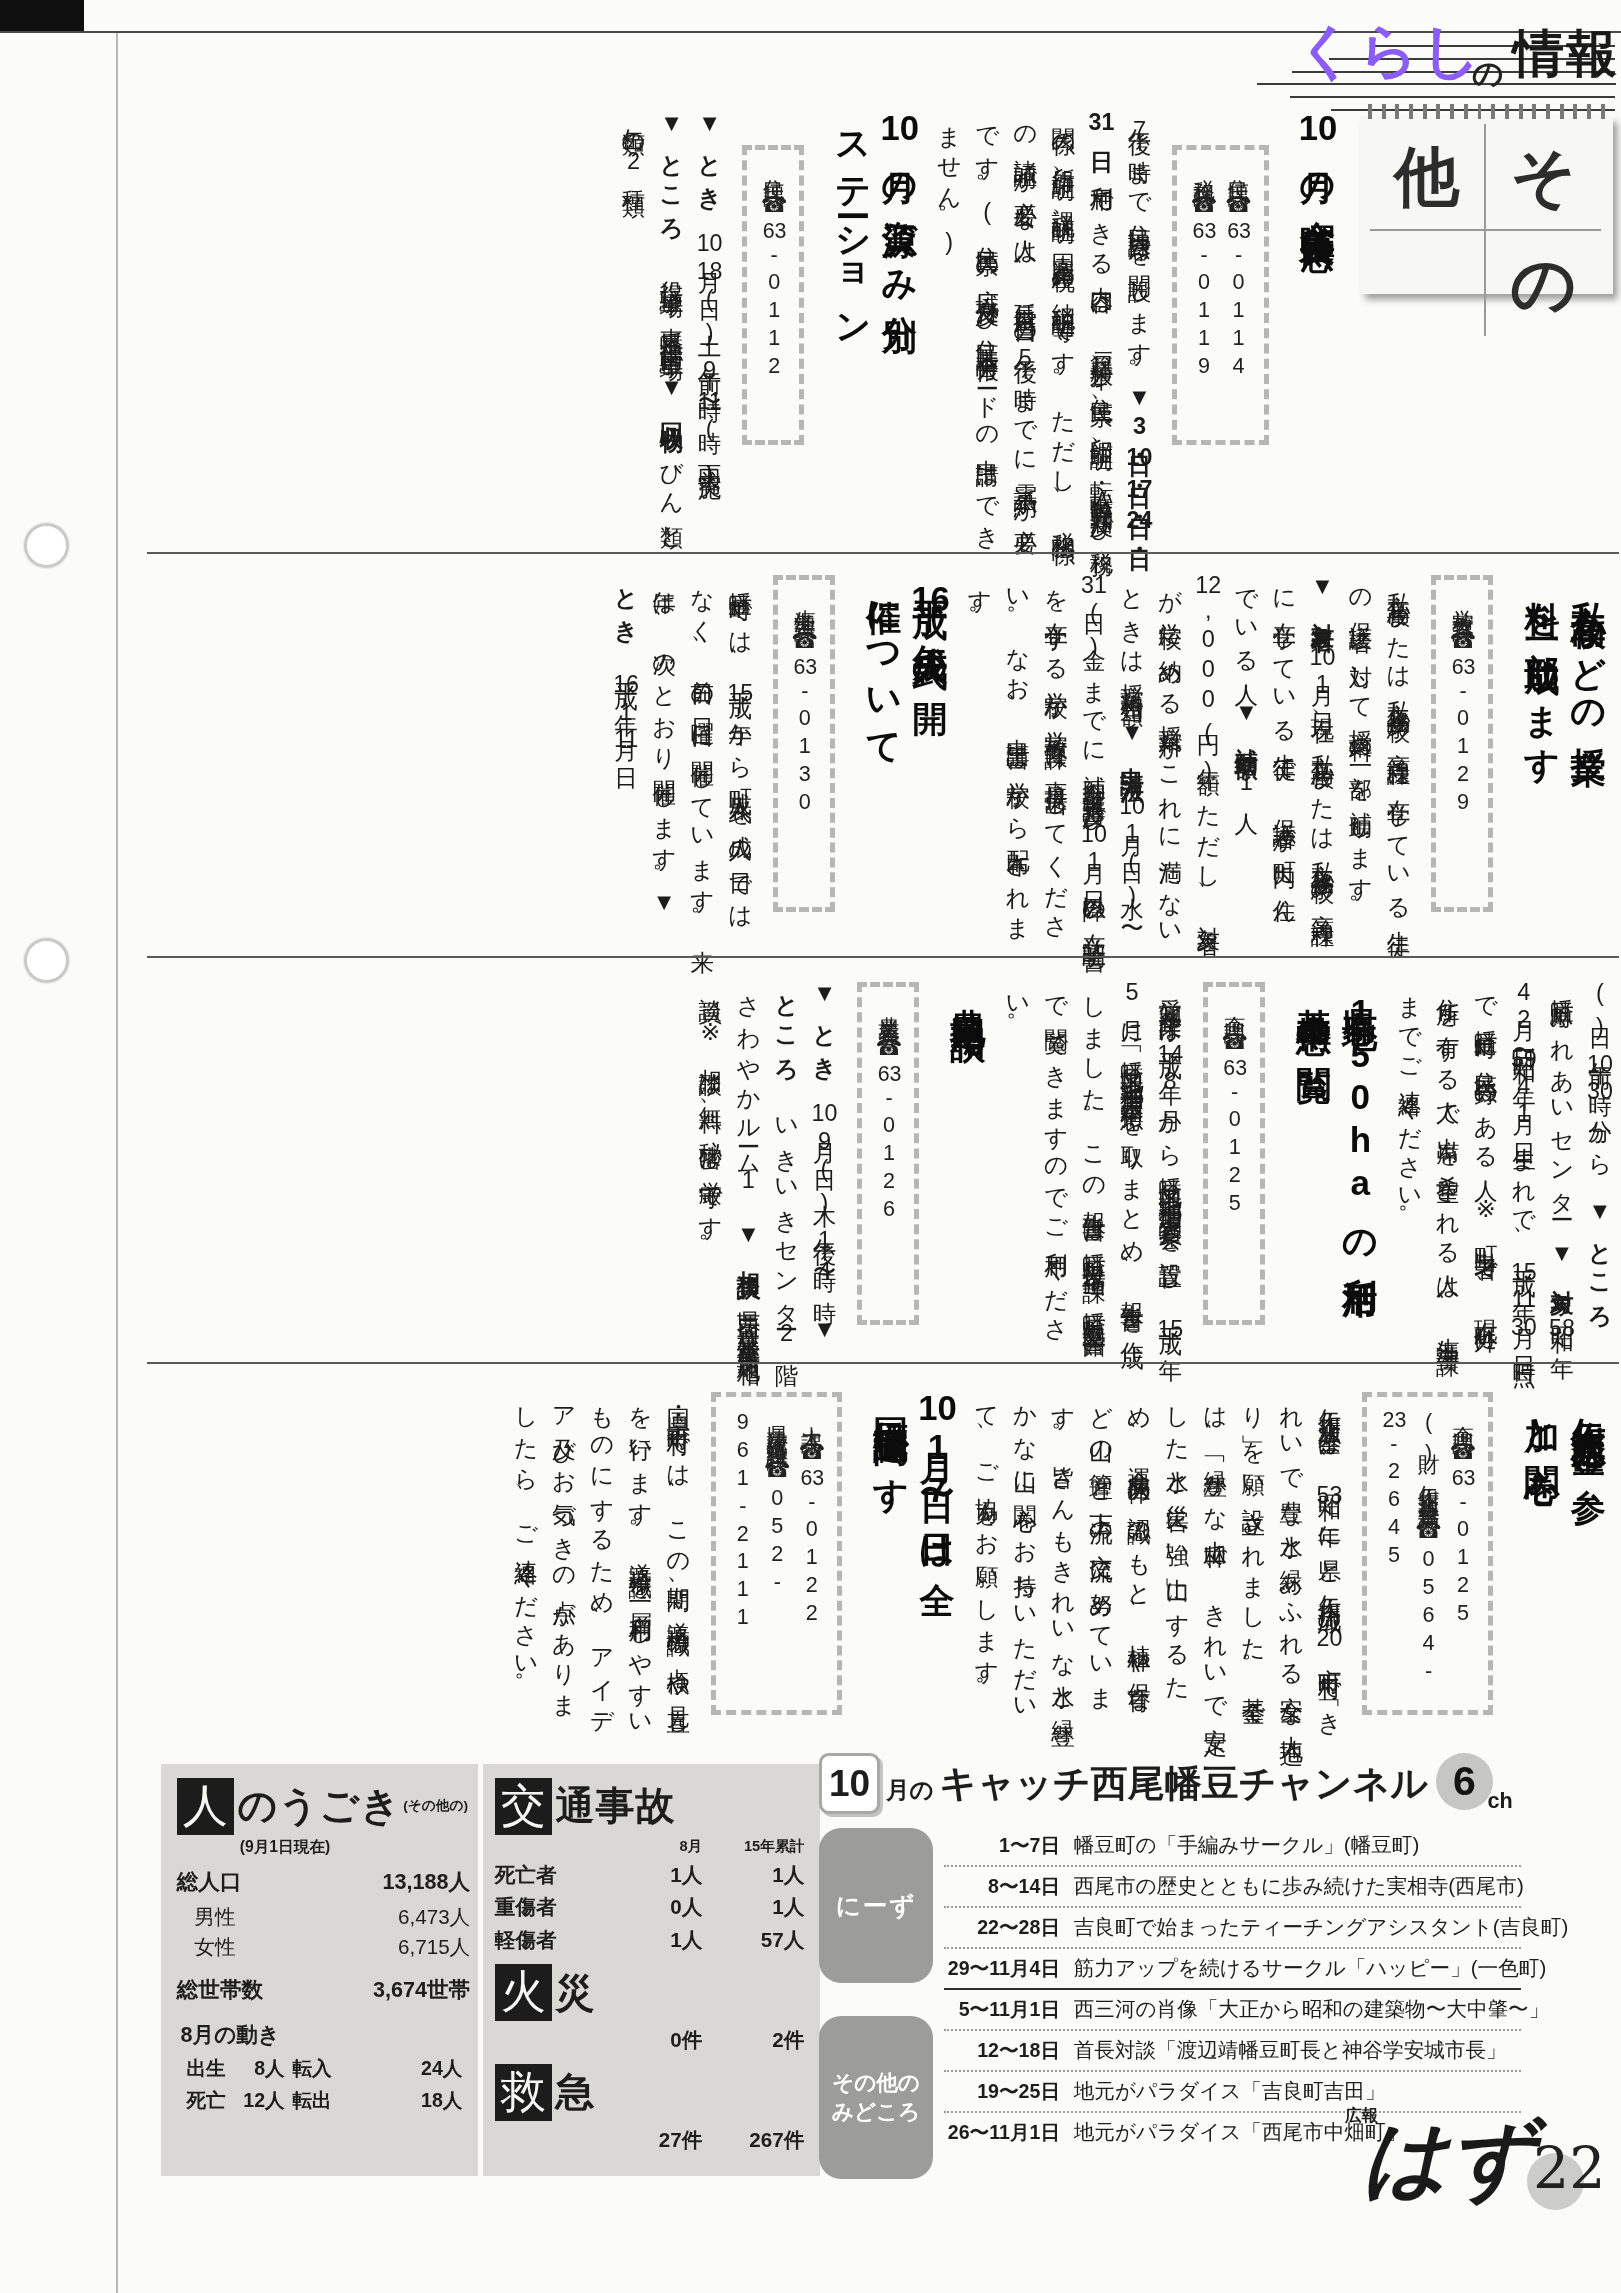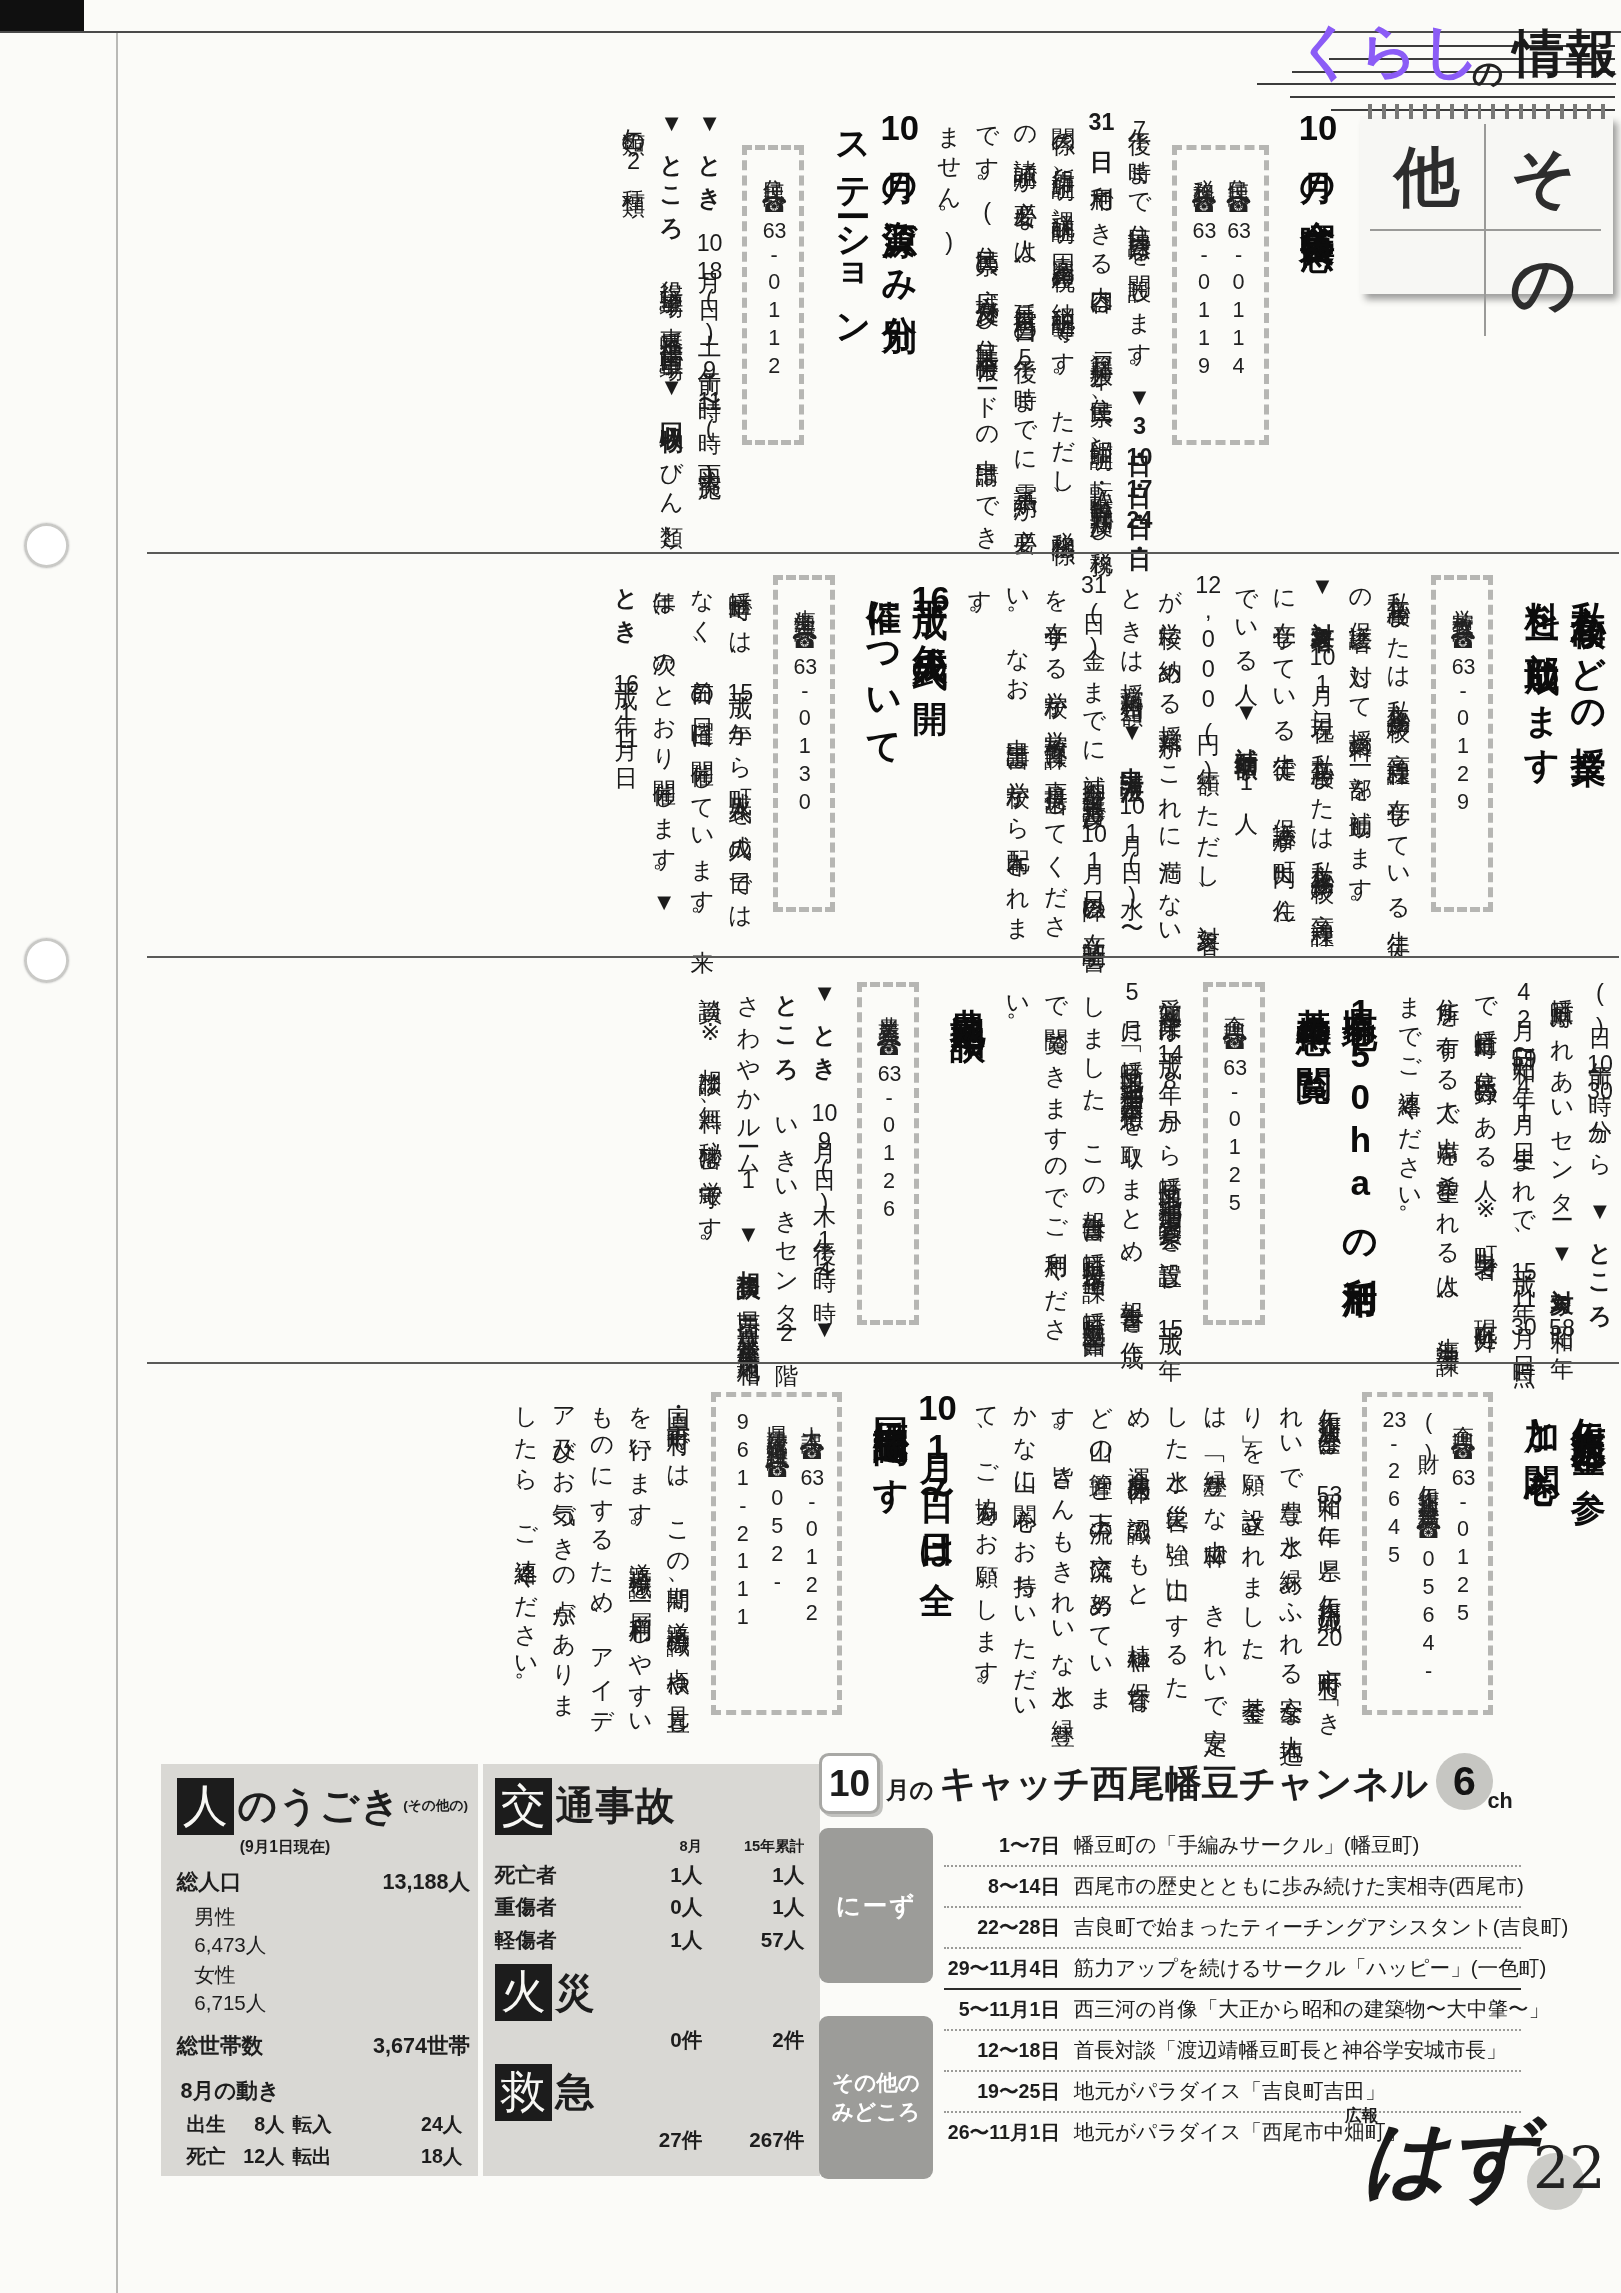--- a/index.html
+++ b/index.html
@@ -54,7 +54,7 @@
   .sh-note{font-size:13.7px;font-weight:700;vertical-align:middle;margin-left:2px;}
   .sh-sub{font-size:15.7px;font-weight:700;margin:2px 0 9.8px 63px;}
   .prow{display:flex;justify-content:space-between;font-size:21.6px;font-weight:700;margin:6.9px 0;}
-  .prow.ind{padding-left:17.6px;font-weight:500;font-size:20.6px;margin:2px 0;flex-direction:column;}
+  .prow.ind{padding-left:17.6px;font-weight:500;font-size:20.6px;margin:2px 0;}
   .prow.hh{margin-top:13.7px;font-size:21.6px;font-weight:800;}
   .aug-t{font-size:21.6px;font-weight:800;margin:15.7px 0 5.9px 3.9px;}
   .arow{display:grid;grid-template-columns:51px 55px 63px 1fr;font-size:19.6px;font-weight:600;

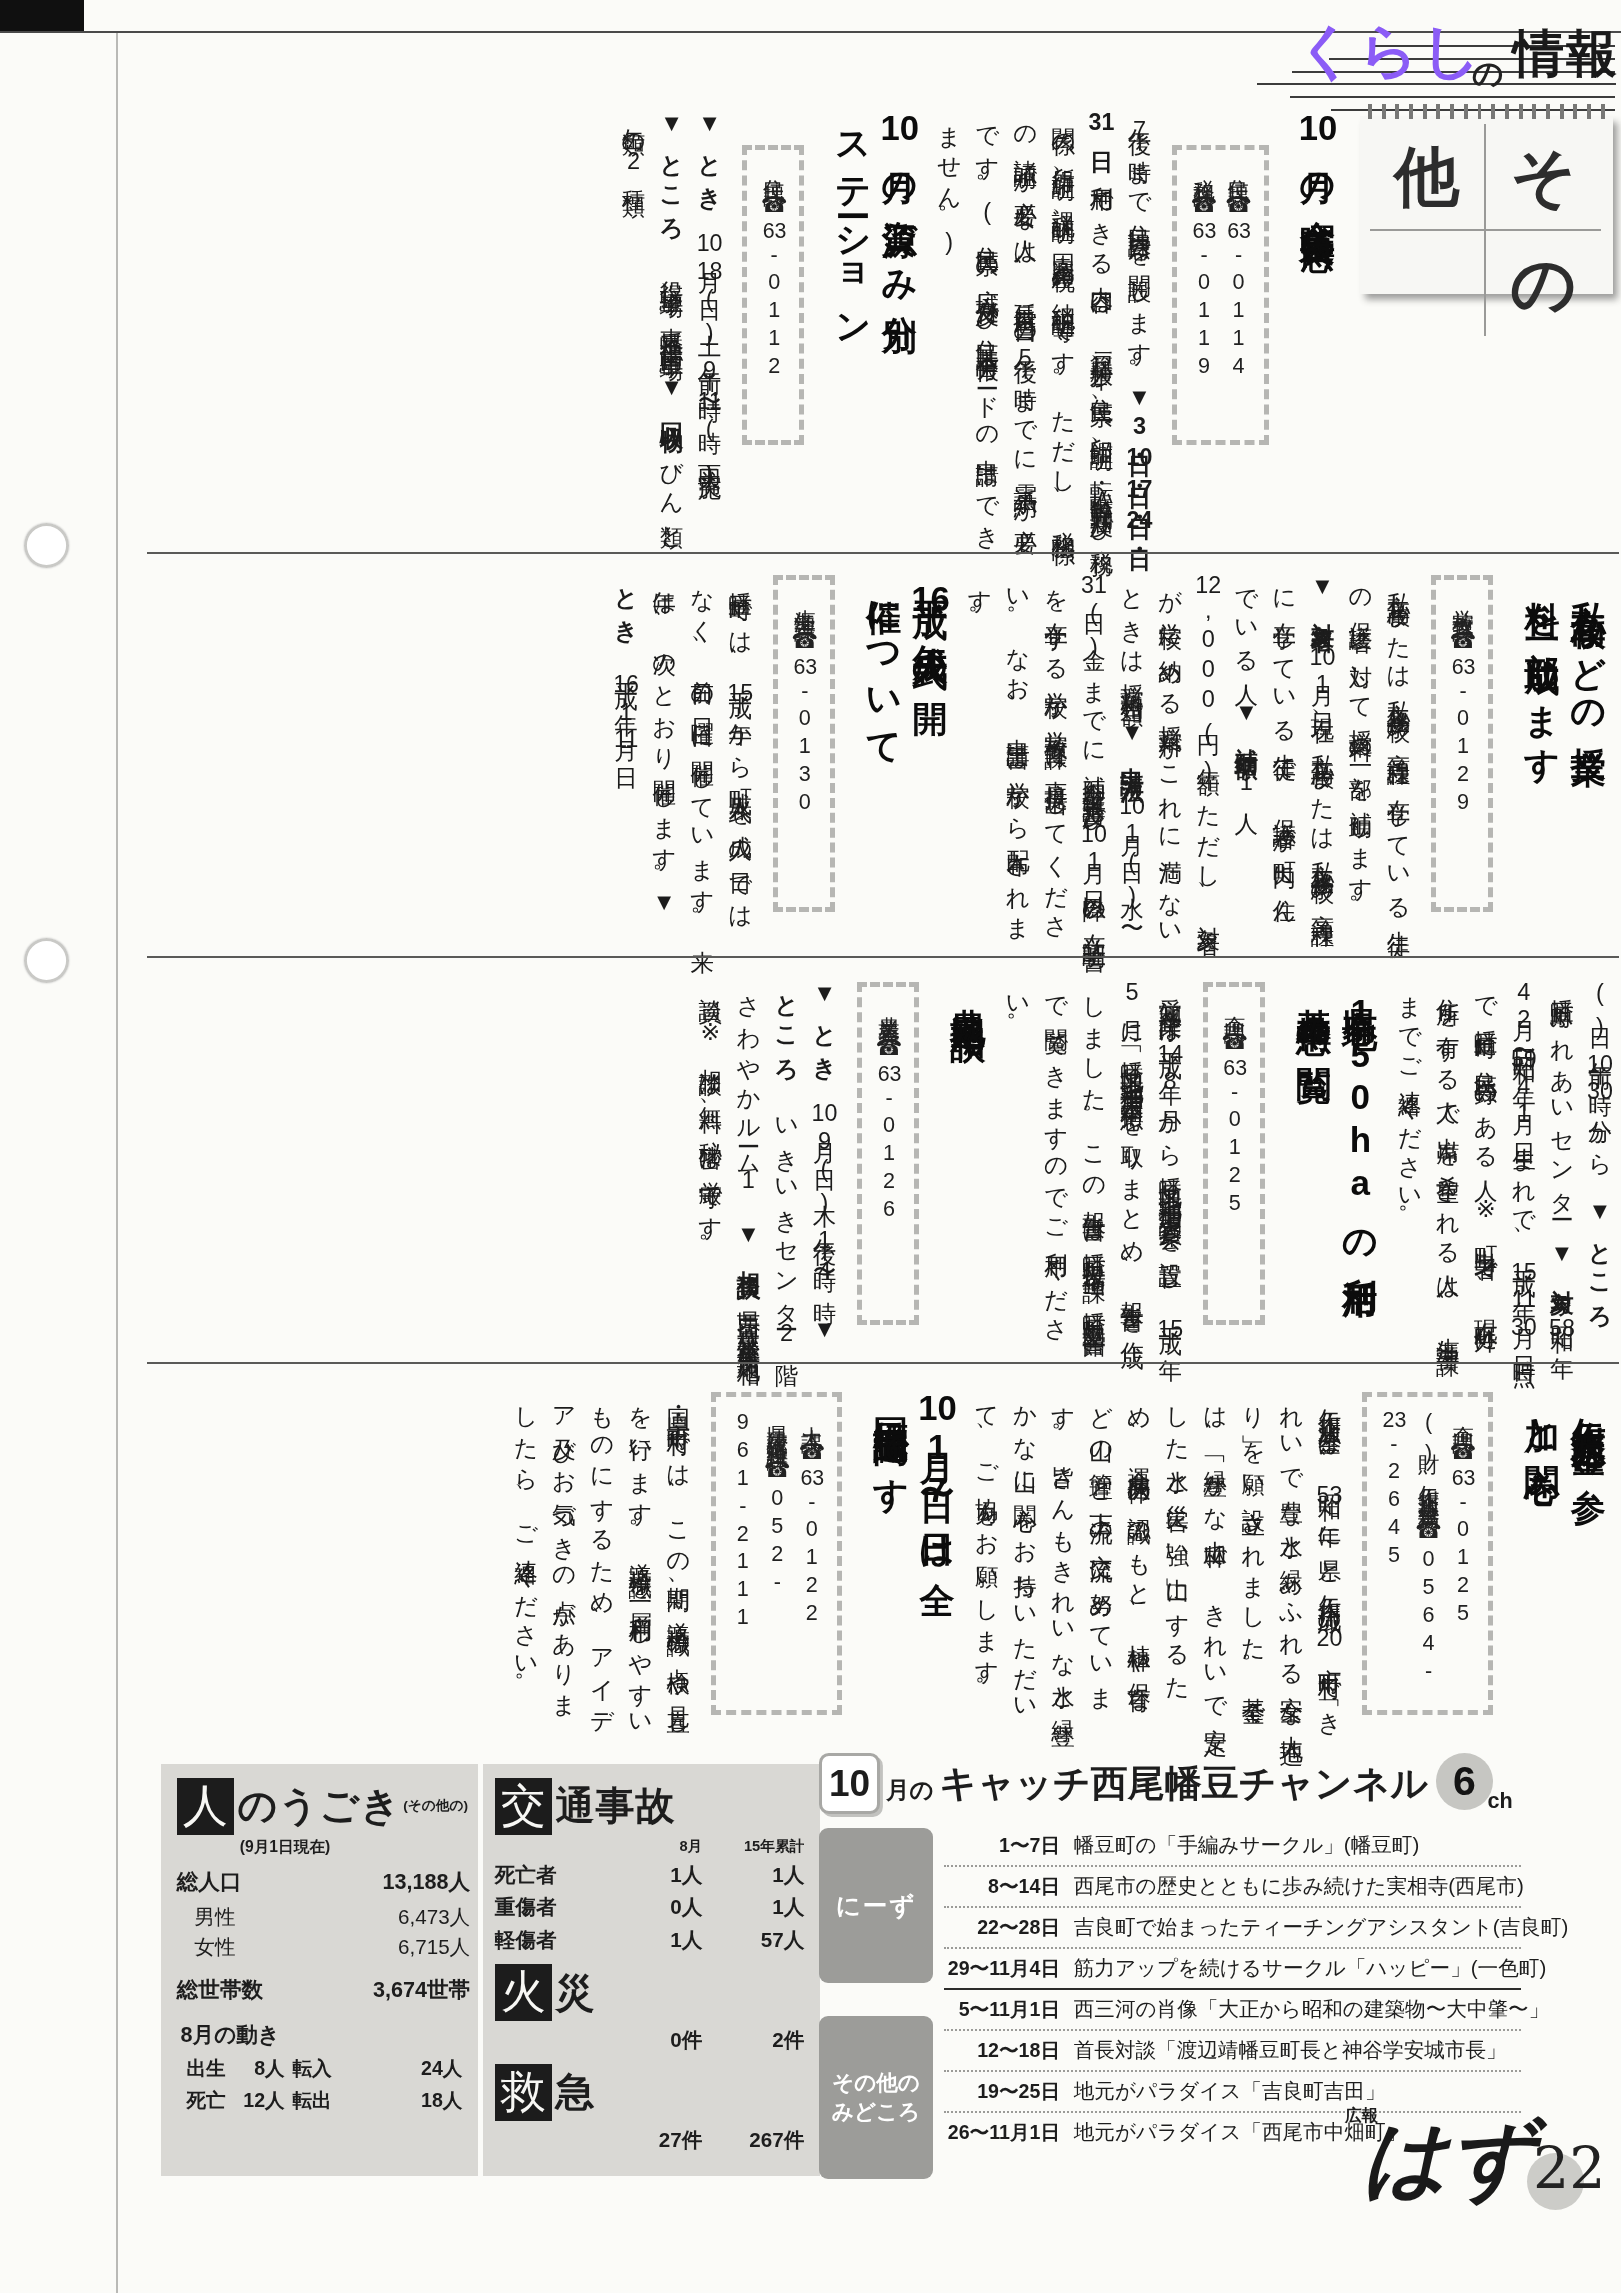--- a/index.html
+++ b/index.html
@@ -78,7 +78,7 @@
         display:flex;align-items:center;justify-content:center;font-size:41px;font-weight:800;color:#141414;}
   .tv-ch{position:absolute;right:-11.8px;bottom:0;font-size:21.6px;font-weight:800;}
   .tv-body{position:relative;margin-top:11.8px;}
-  .tv-label{position:absolute;left:0;width:114px;background:#9c9c99;border-radius:9px;color:#fff;
+  .tv-label{position:absolute;left:0;width:114px;background:#9c9c99;border-radius:22px;color:#fff;
         font-weight:800;display:flex;align-items:center;justify-content:center;text-align:center;
         white-space:pre-line;}
   .tv-l1{top:2px;height:155px;font-size:24.5px;letter-spacing:2px;}

